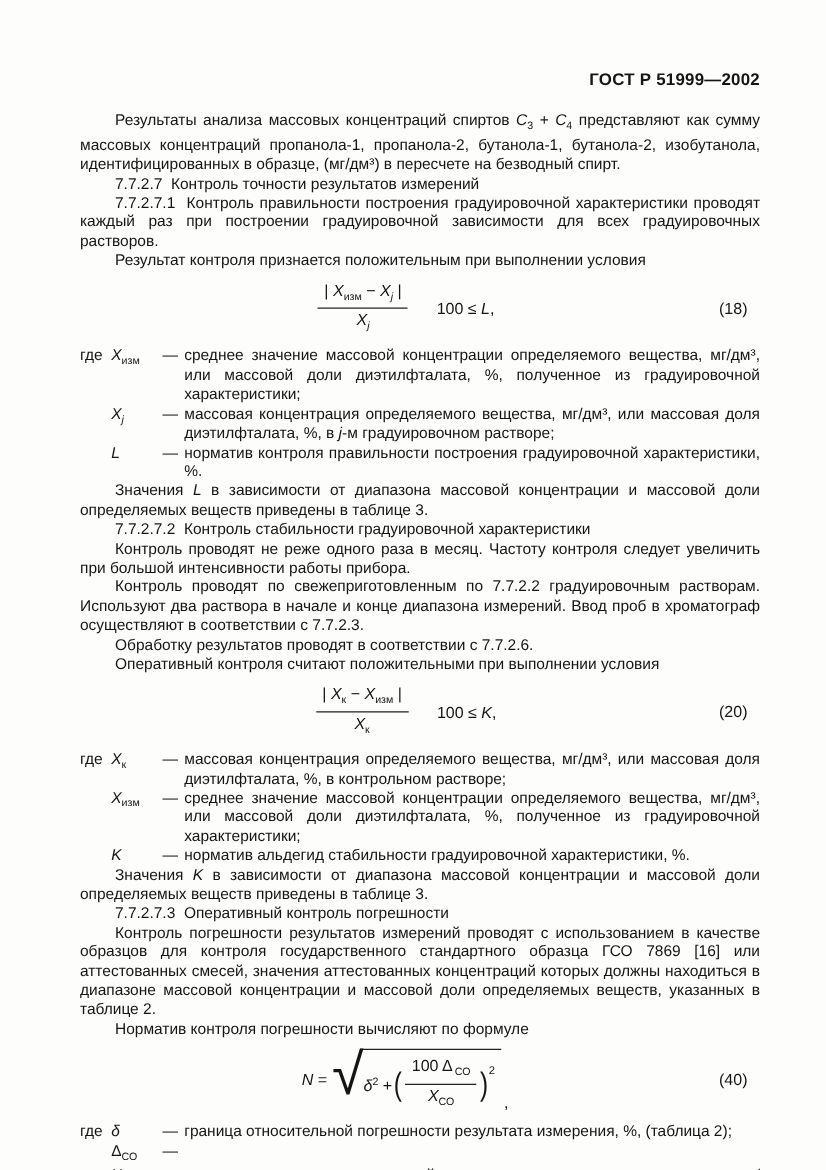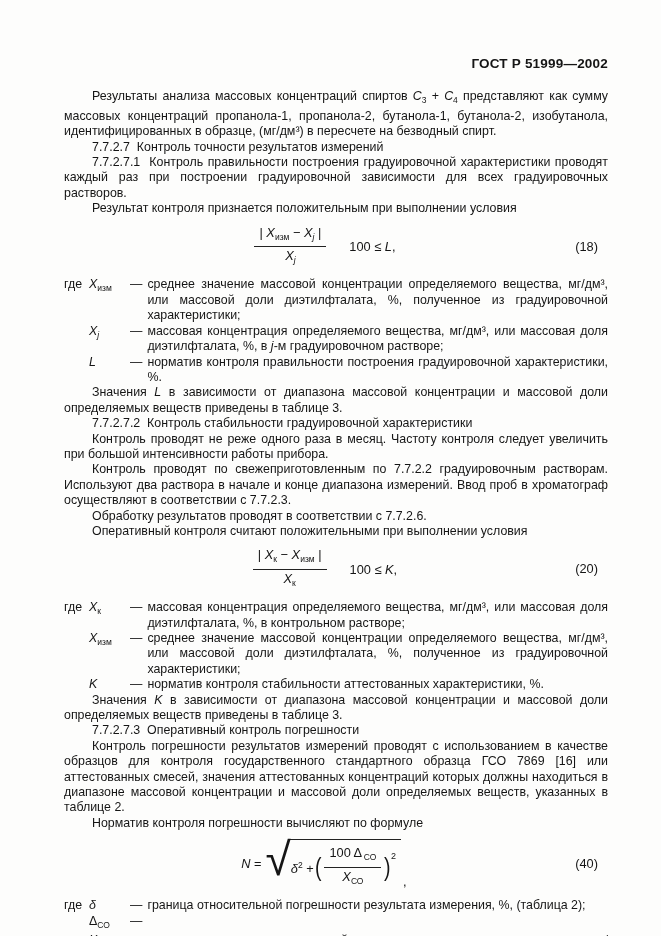--- a/index.html
+++ b/index.html
@@ -152,7 +152,7 @@
       <span class="def-lead"></span>
       <span class="def-term"><span class="i">K</span></span>
       <span class="def-dash">—</span>
-      <span class="def-text"><span>норматив контроля стабильности аттестованных характеристики, %.</span></span>
+      <span class="def-text"><span>норматив альдегид стабильности градуировочной характеристики, %.</span></span>
     </div>
   </div>
 

